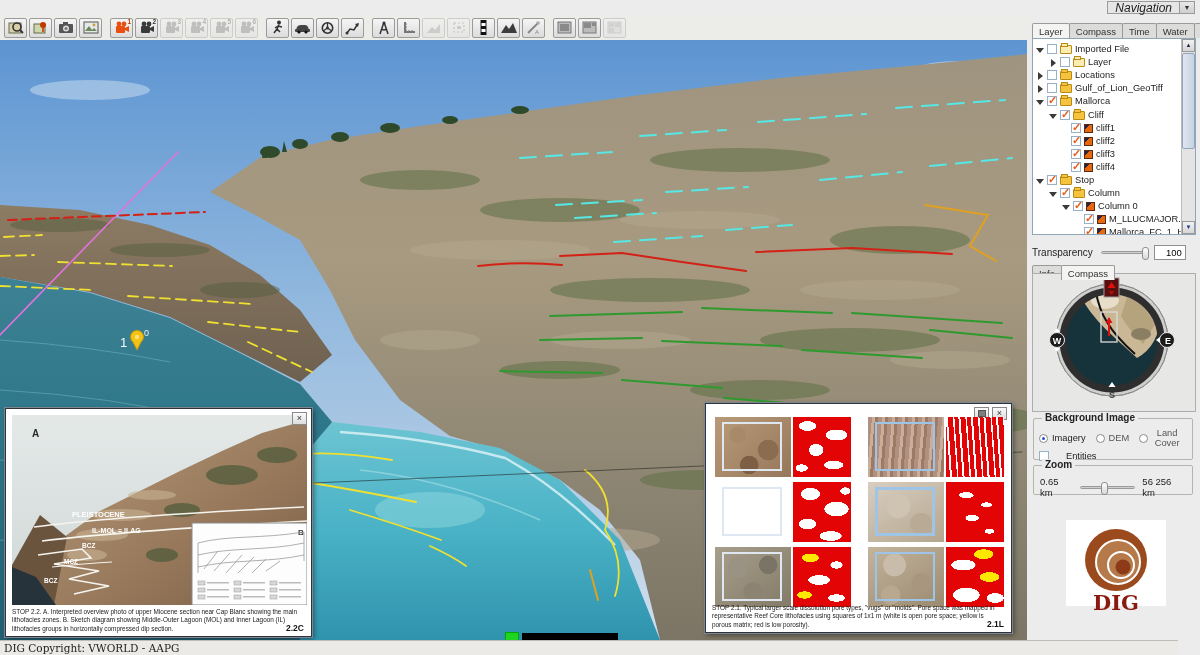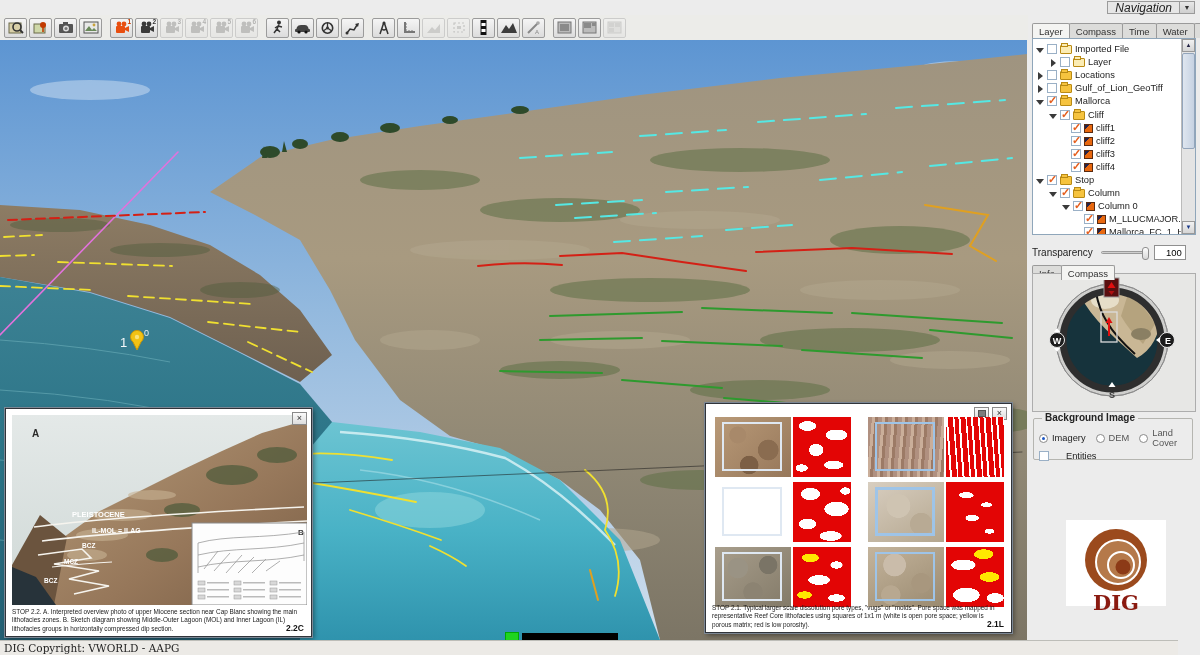--- a/index.html
+++ b/index.html
@@ -100,7 +100,7 @@
   .radio-row{display:flex;align-items:center;gap:4px;font-size:9.3px;padding:9px 4px 0 5px;}
   .radio{width:9px;height:9px;border-radius:50%;border:1px solid #8a8a8a;background:#fff;position:relative;flex:none;}
   .radio.sel::after{content:"";position:absolute;left:2px;top:2px;width:3px;height:3px;border-radius:50%;background:#1f58c4;}
-  .rlabel{margin-right:6px;color:#555;}
+  .rlabel{margin-right:6px;color:#555;text-align:center;}
   .rlabel.sel{color:#222;}
   .entities-row{display:flex;align-items:center;gap:17px;font-size:9.3px;padding:3px 0 0 5px;}
   .cb2{width:10px;height:10px;border:1px solid #9ab0c6;background:#fff;}

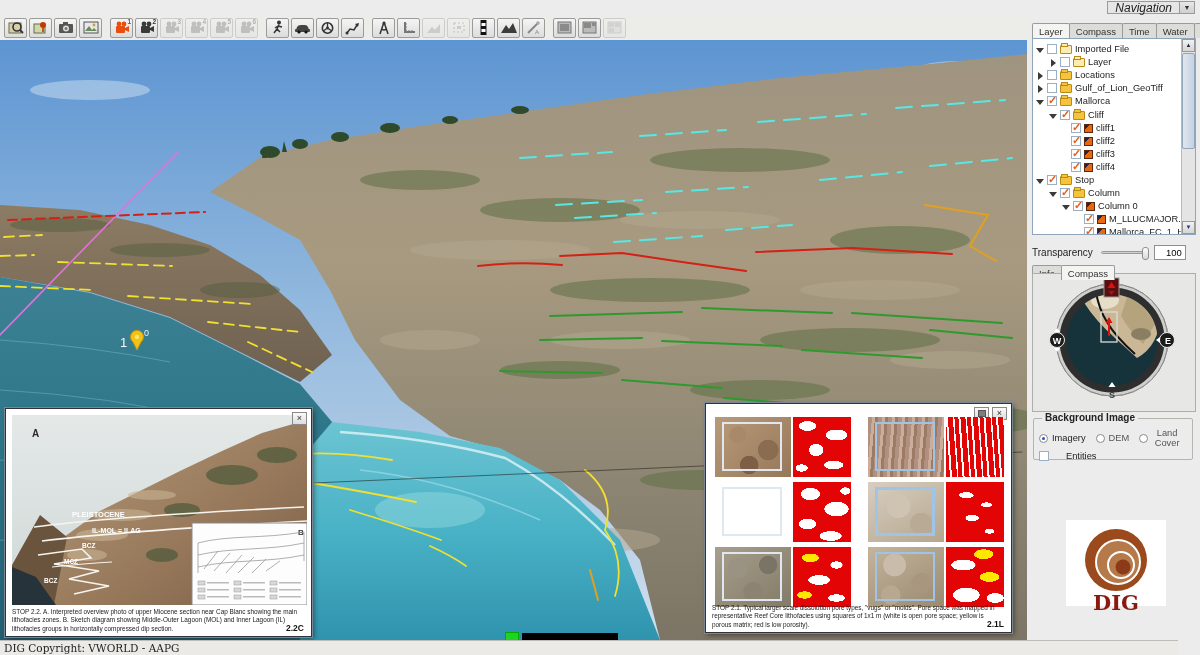--- a/index.html
+++ b/index.html
@@ -836,6 +836,16 @@
       </div>
     </div>
 
+    <div class="groupbox" style="top:450px;width:160px;height:30px;">
+      <span class="gb-legend">Zoom</span>
+      <div class="zoom-row">
+        <span>0.65 km</span>
+        <div class="slider-groove" style="width:56px;margin:0 7px;">
+          <div class="slider-thumb" style="left:20px;"></div>
+        </div>
+        <span>56 256 km</span>
+      </div>
+    </div>
 
     <div class="logo-card">
       <svg width="100" height="98">

